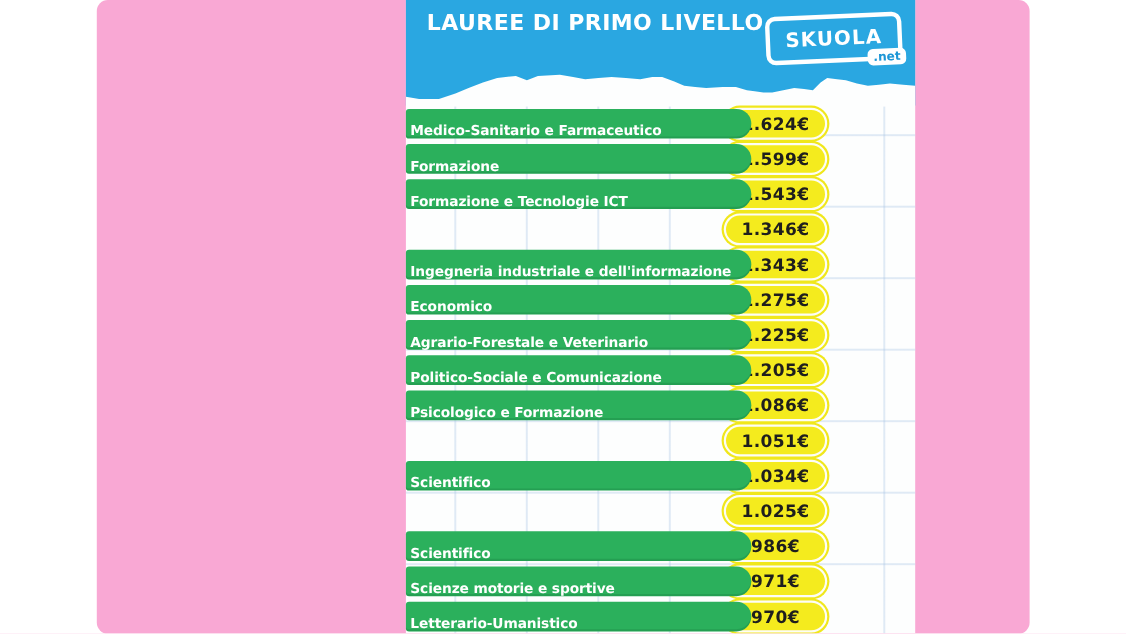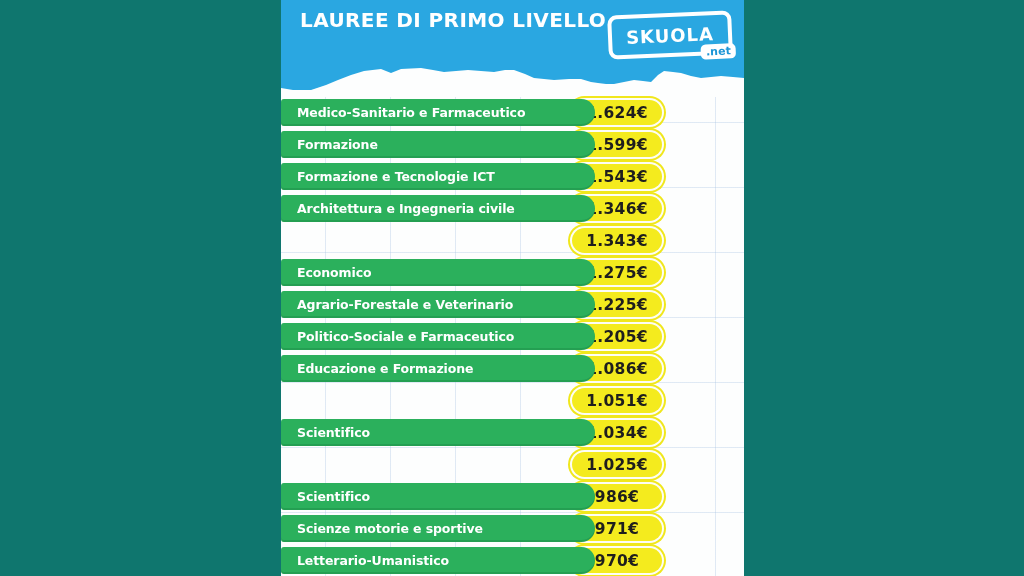--- a/index.html
+++ b/index.html
@@ -4,7 +4,7 @@
 <style>
   html,body{margin:0;padding:0;background:#ffffff;}
   body{font-family:"DejaVu Sans","Liberation Sans",sans-serif;}
-  .stage{position:relative;width:1024px;height:576px;background:#0f766e;overflow:hidden;margin:0 auto;}
+  .stage{position:relative;width:848px;height:576px;background:#f9a8d4;overflow:hidden;margin:0 auto;border-radius:10px;}
   
   .content{
     position:absolute;left:281px;top:0;width:463px;height:576px;

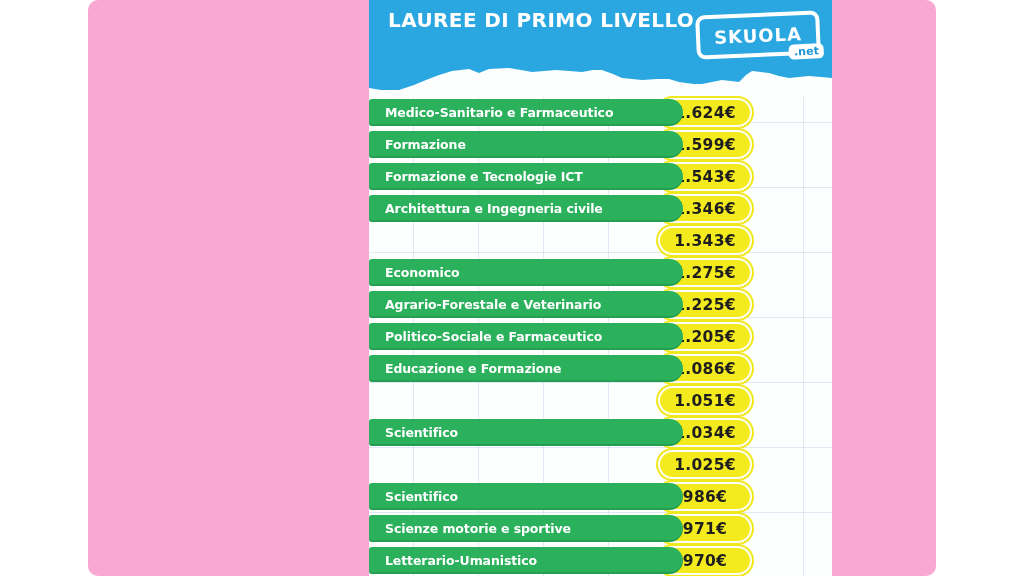--- a/index.html
+++ b/index.html
@@ -31,8 +31,8 @@
   .rows{position:absolute;left:0;top:99px;width:463px;}
   .row{position:relative;height:27px;margin-bottom:5px;}
   .bar{position:absolute;left:0;top:0;width:314px;height:27px;background:#2bb05c;
-       border-radius:3px 14px 14px 3px;z-index:2;display:flex;align-items:center;
-       box-sizing:border-box;padding-left:16px;
+       border-radius:3px 14px 14px 3px;z-index:2;display:flex;align-items:flex-end;
+       box-sizing:border-box;padding-left:4px;
        box-shadow:inset 0 -2px 0 rgba(0,70,30,0.15);}
   .bar-label{color:#ffffff;font-weight:700;font-size:12.5px;letter-spacing:-0.1px;white-space:nowrap;}
   .pill{position:absolute;left:291px;top:1px;width:90px;height:25px;background:#f4eb1e;

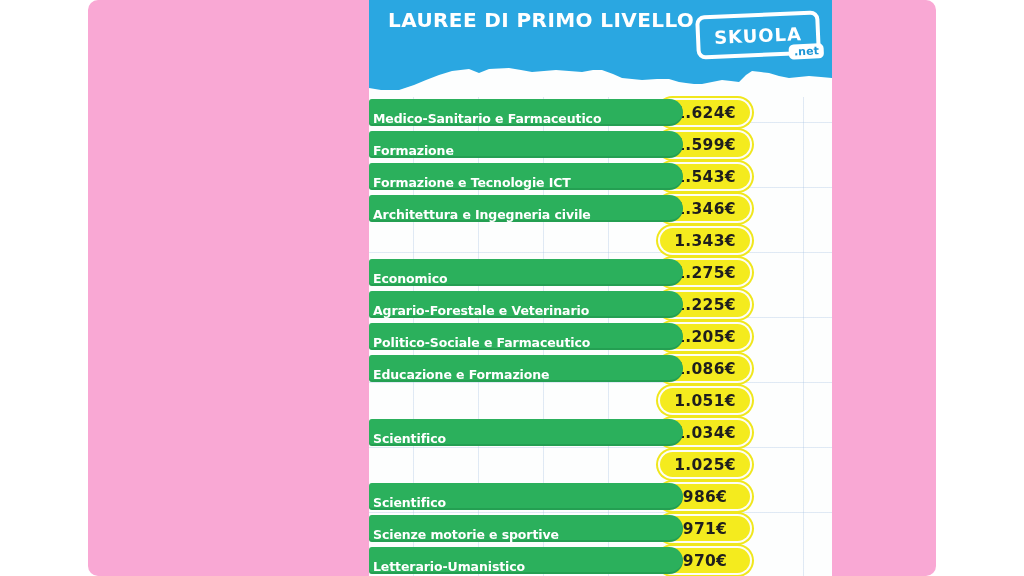--- a/index.html
+++ b/index.html
@@ -98,9 +98,6 @@
         <div class="pill">
           <span class="pill-text">1.346€</span>
         </div>
-        <div class="bar">
-          <span class="bar-label">Architettura e Ingegneria civile</span>
-        </div>
       </div>
 
       <div class="row">

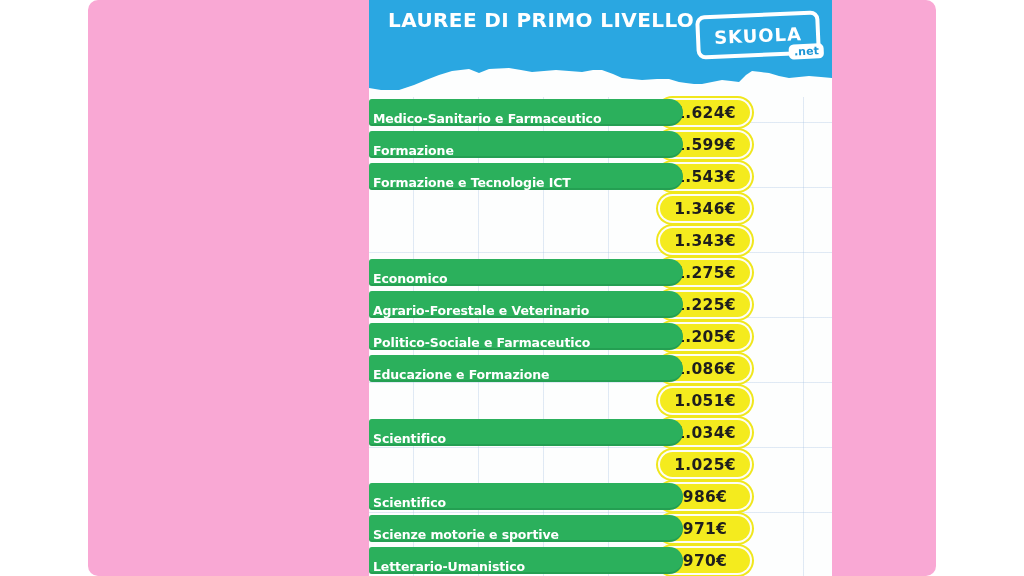--- a/index.html
+++ b/index.html
@@ -104,6 +104,9 @@
         <div class="pill">
           <span class="pill-text">1.343€</span>
         </div>
+        <div class="bar">
+          <span class="bar-label">Ingegneria industriale e dell'informazione</span>
+        </div>
       </div>
 
       <div class="row">

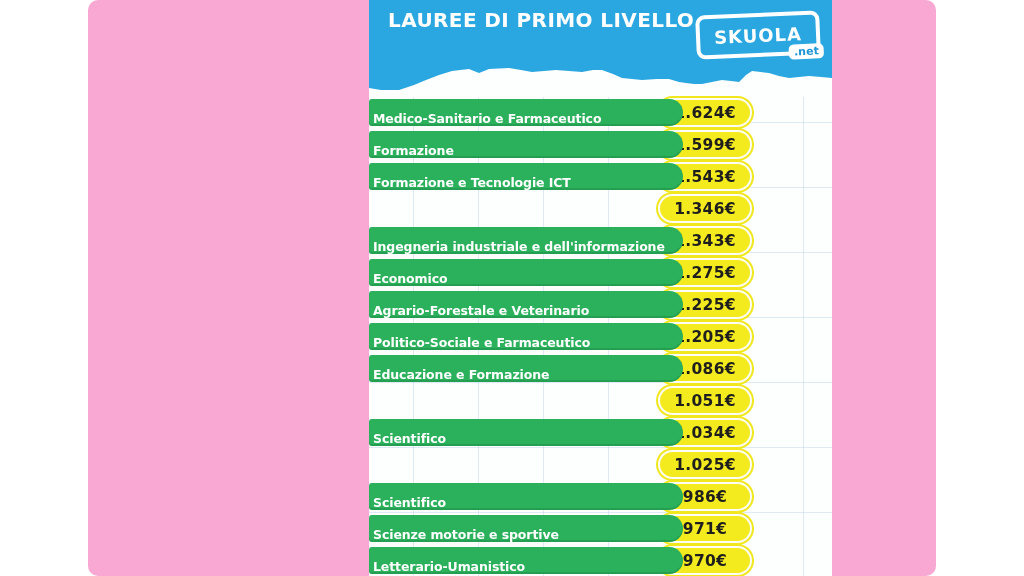--- a/index.html
+++ b/index.html
@@ -132,7 +132,7 @@
           <span class="pill-text">1.205€</span>
         </div>
         <div class="bar">
-          <span class="bar-label">Politico-Sociale e Farmaceutico</span>
+          <span class="bar-label">Politico-Sociale e Comunicazione</span>
         </div>
       </div>
 

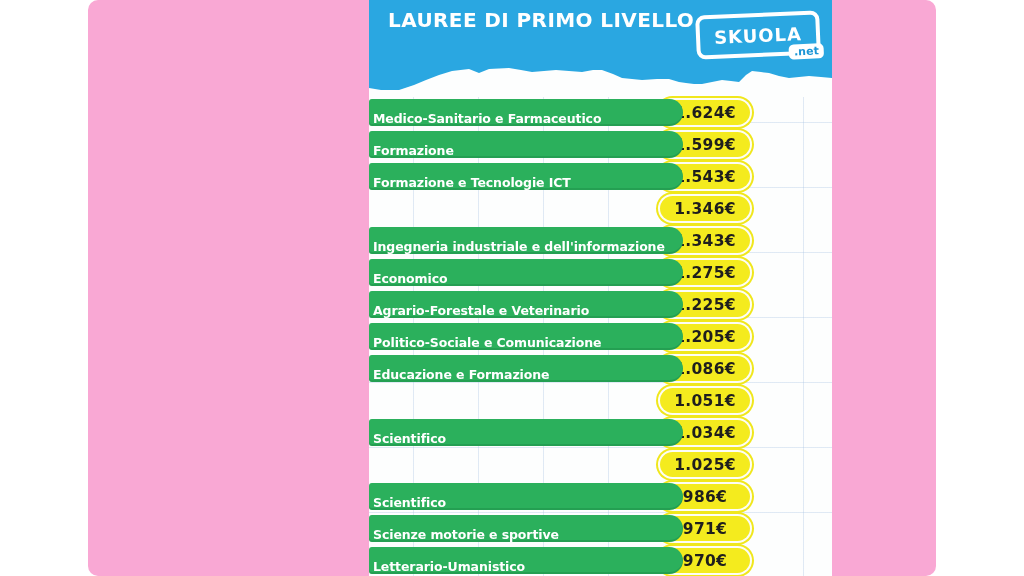--- a/index.html
+++ b/index.html
@@ -141,7 +141,7 @@
           <span class="pill-text">1.086€</span>
         </div>
         <div class="bar">
-          <span class="bar-label">Educazione e Formazione</span>
+          <span class="bar-label">Psicologico e Formazione</span>
         </div>
       </div>
 

